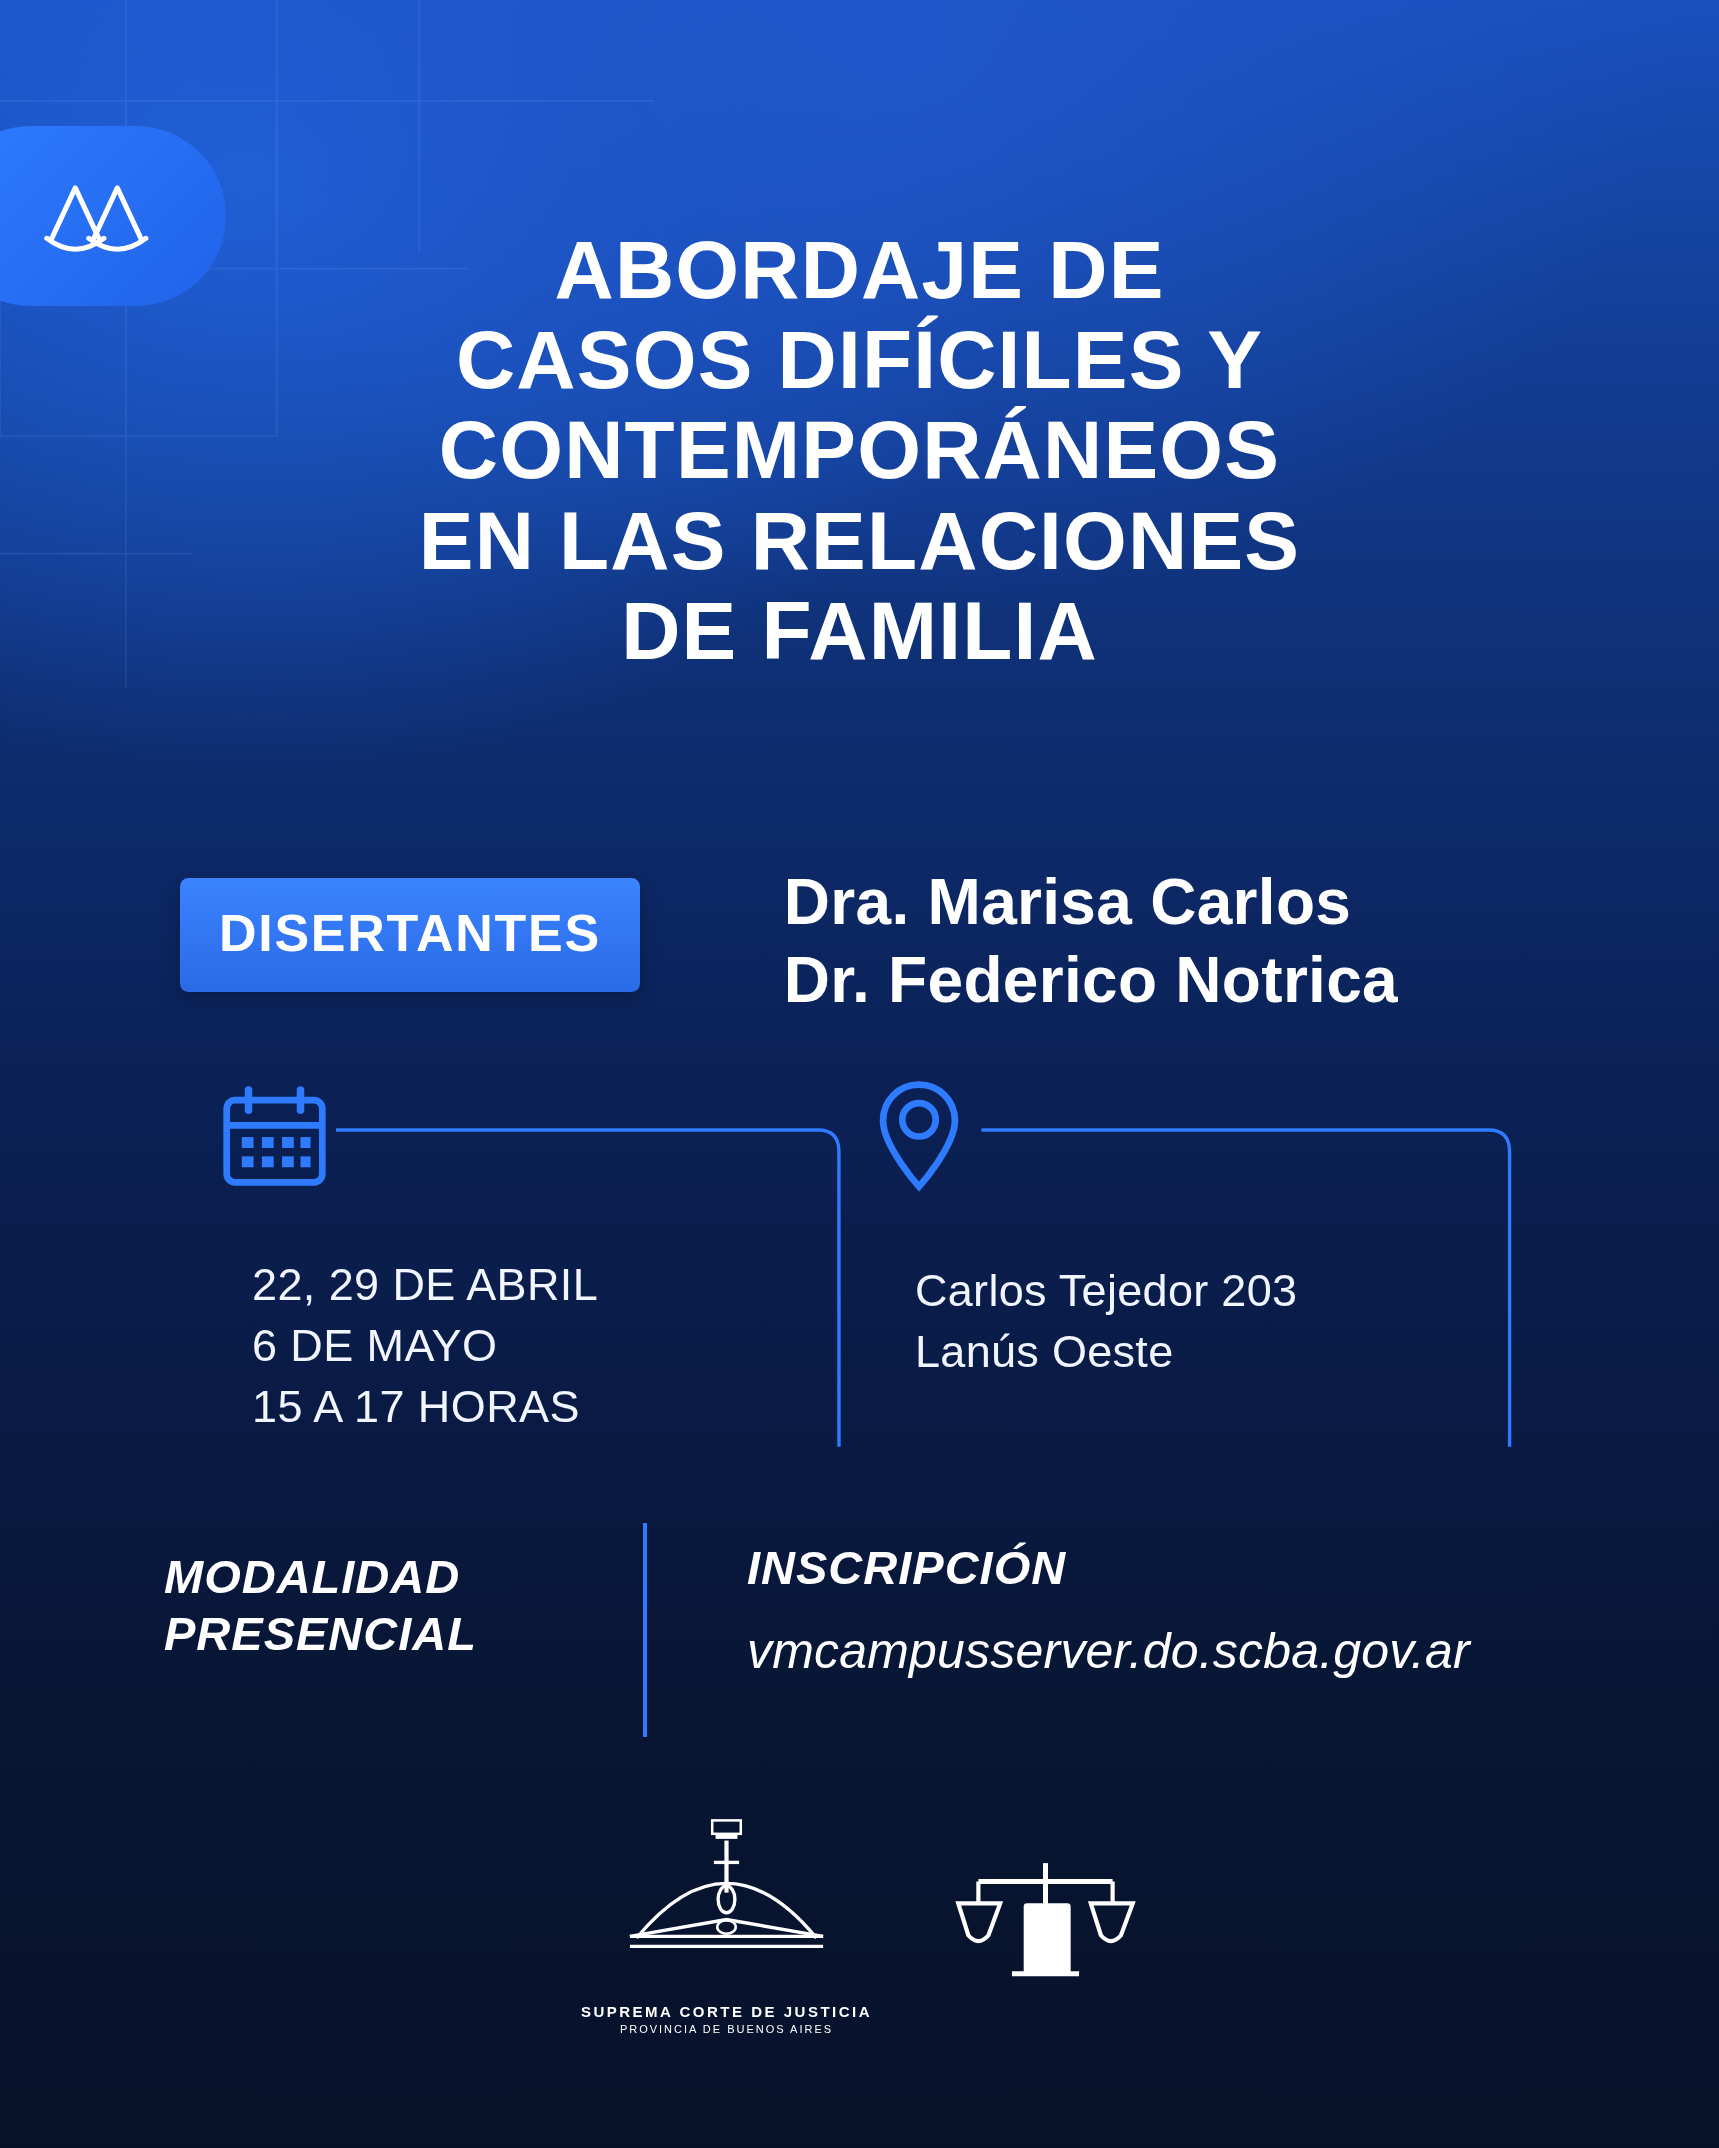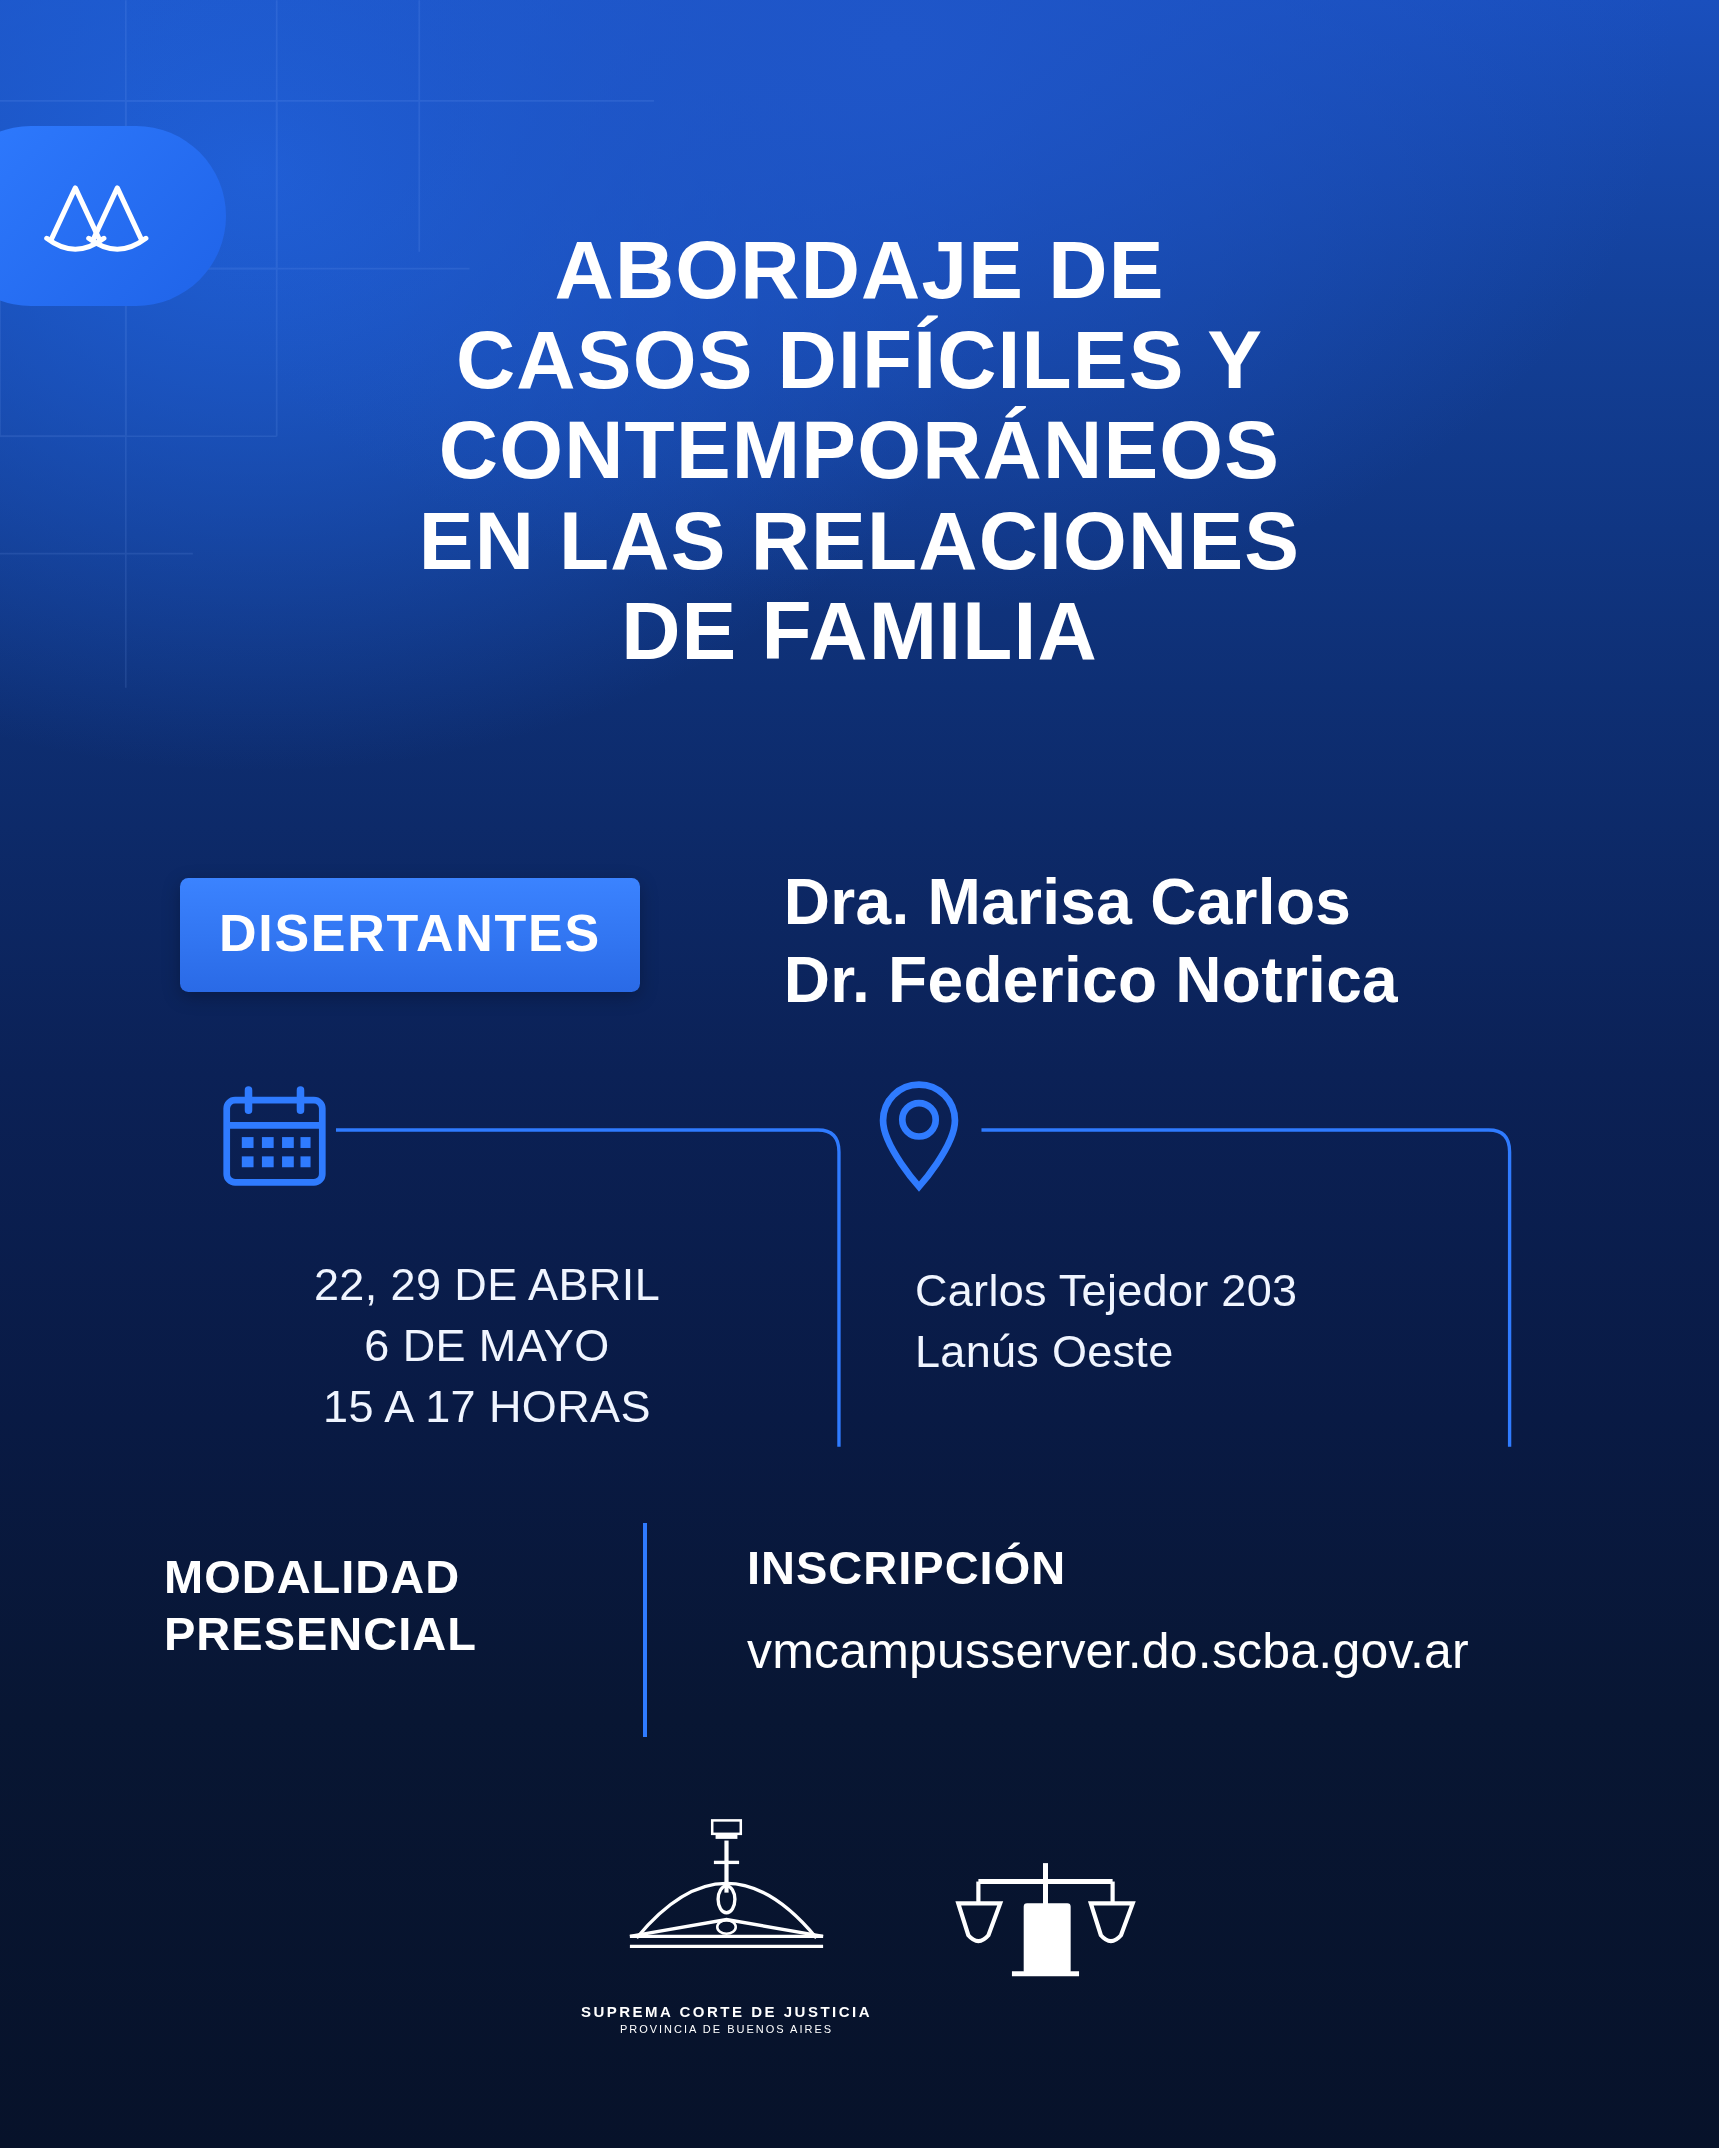--- a/index.html
+++ b/index.html
@@ -110,7 +110,7 @@
     left: 252px;
     top: 176px;
     width: 470px;
-    text-align: center;
+    text-align: left;
     color: #f0f5ff;
     font-size: 45px;
     line-height: 1.36;

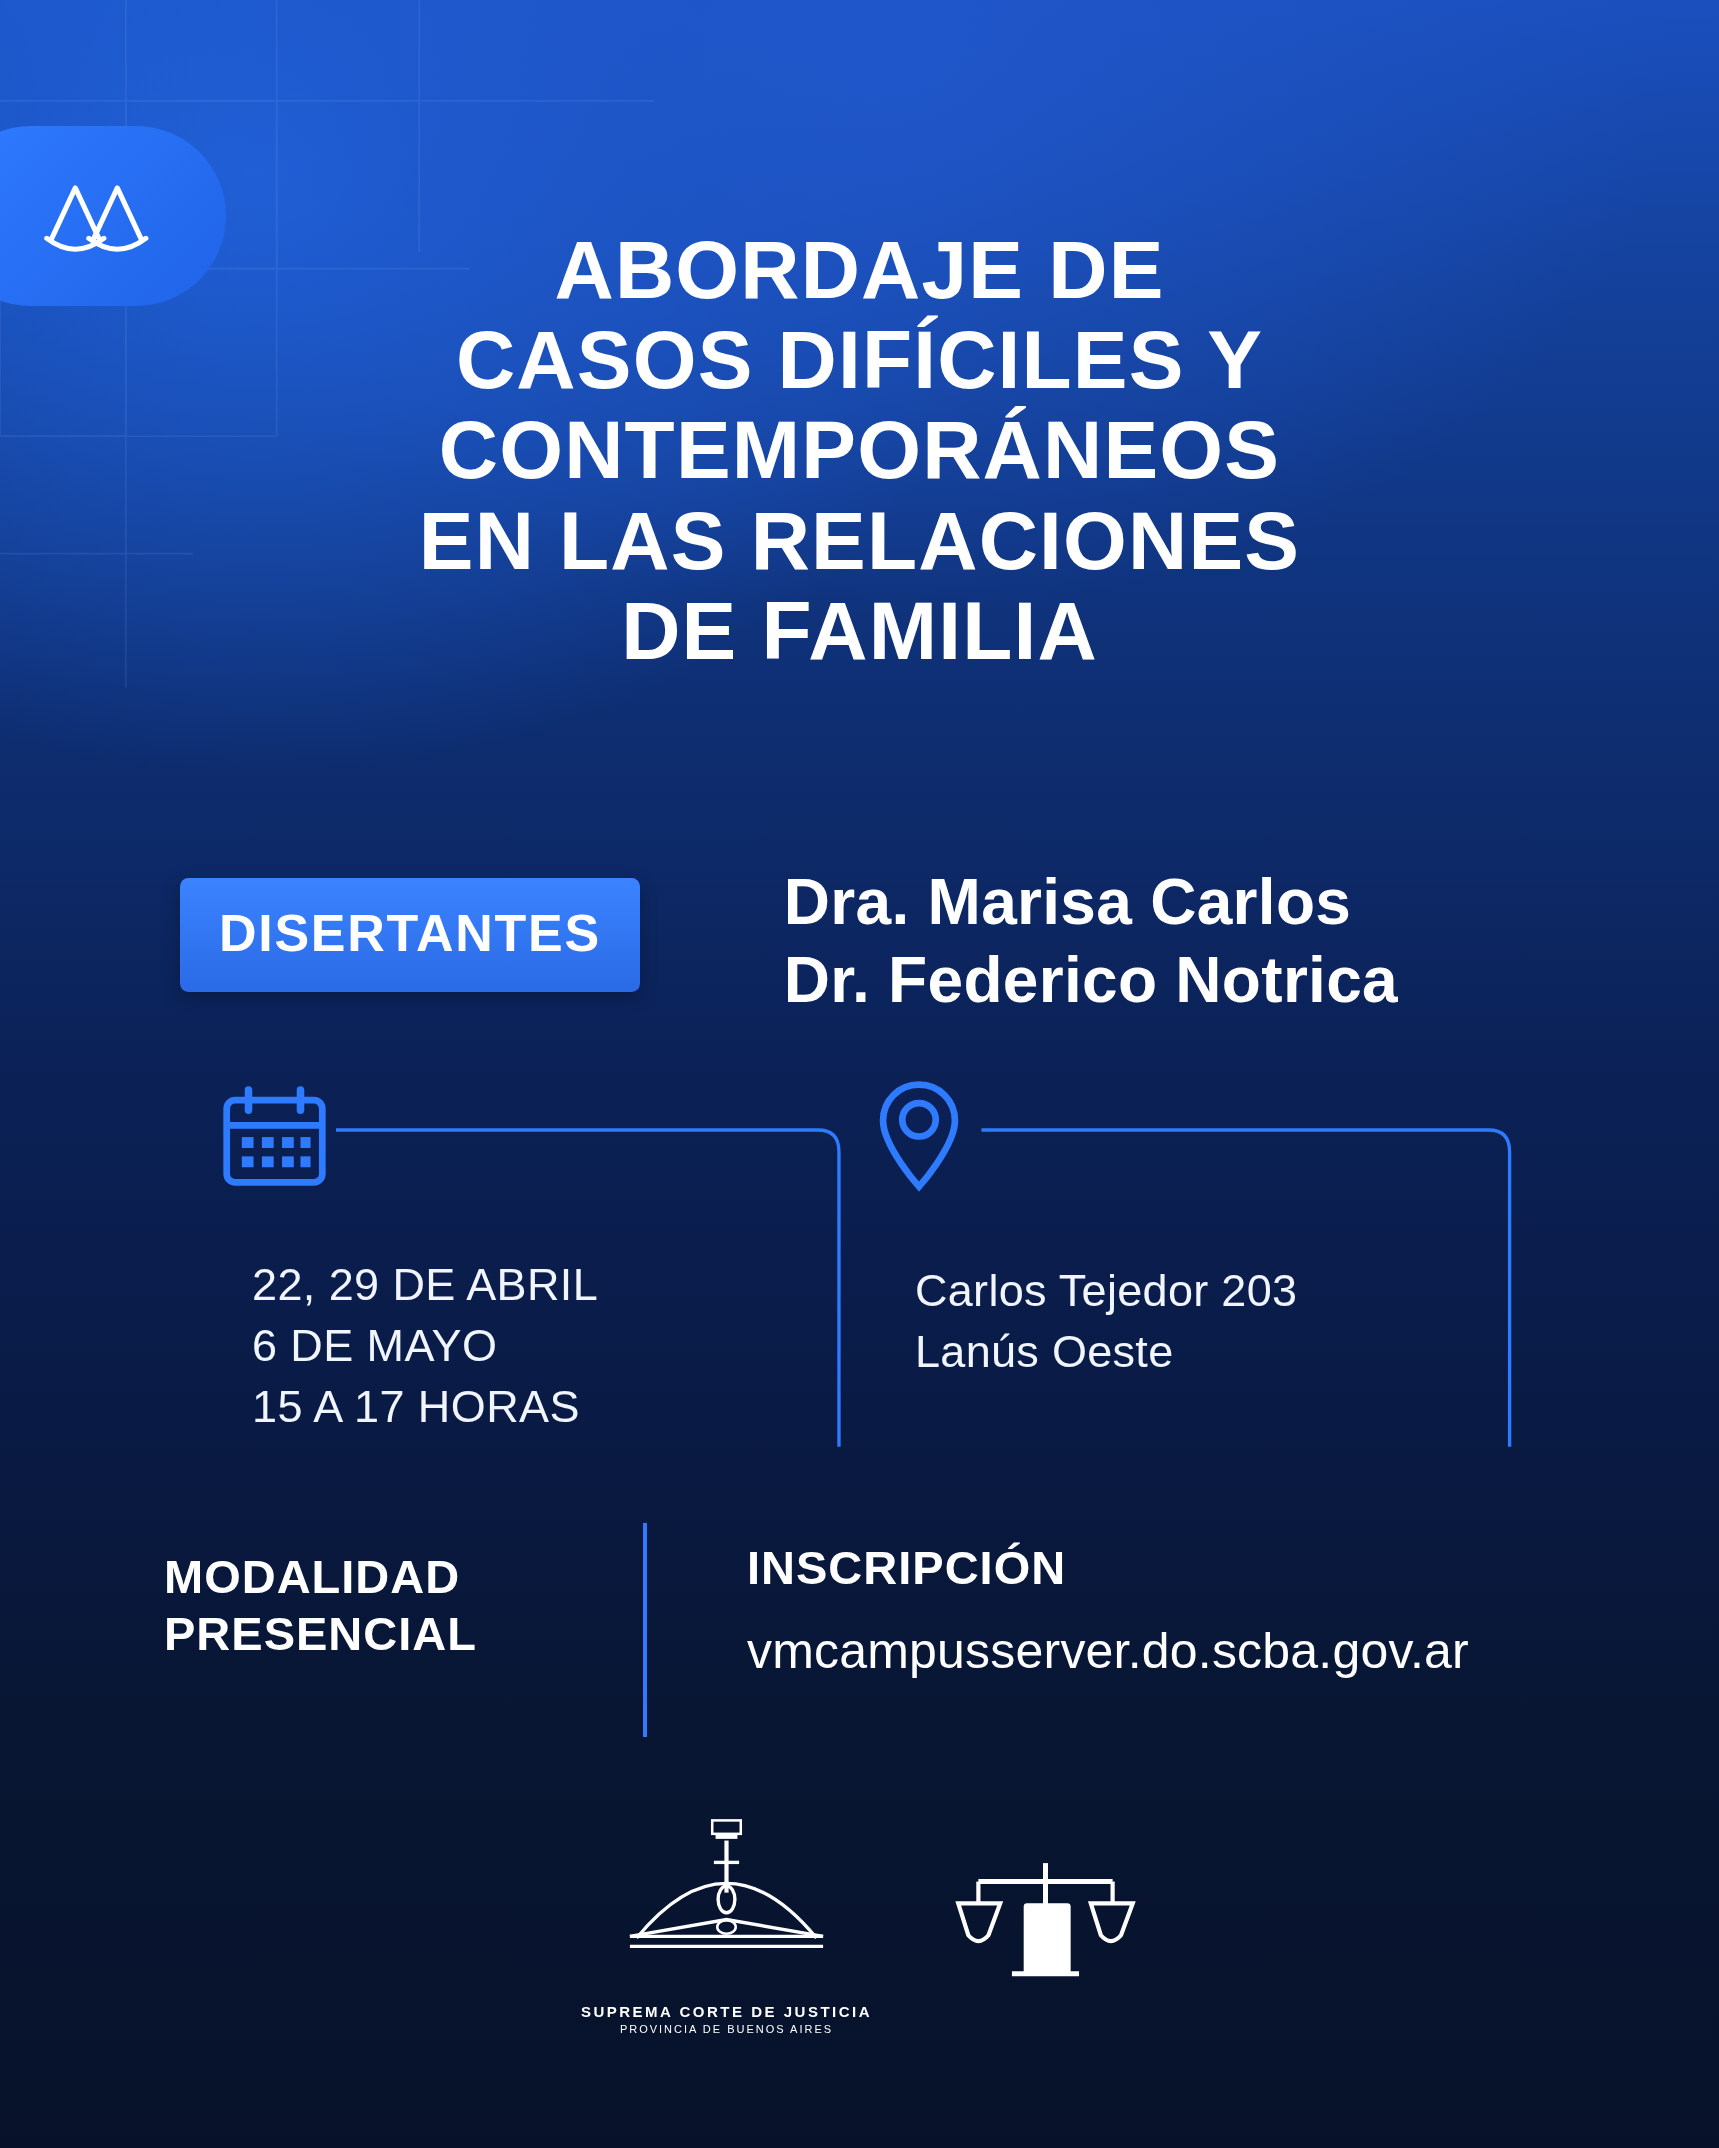--- a/index.html
+++ b/index.html
@@ -135,6 +135,7 @@
     left: 0;
     width: 1719px;
     height: 218px;
+    font-style: italic;
   }
 
   .modalidad {

